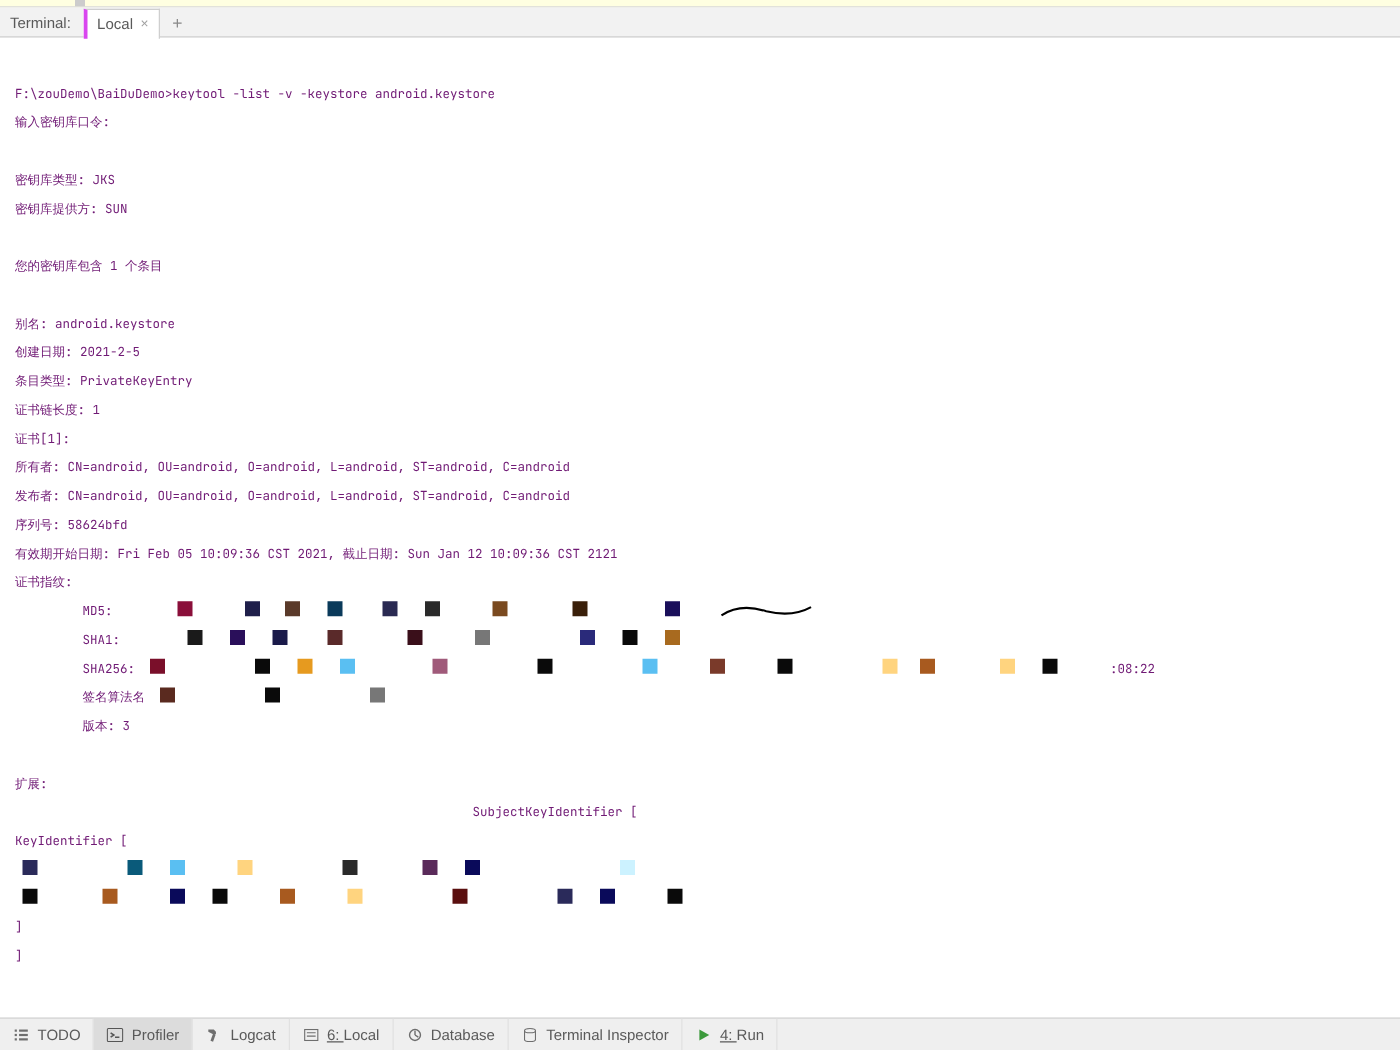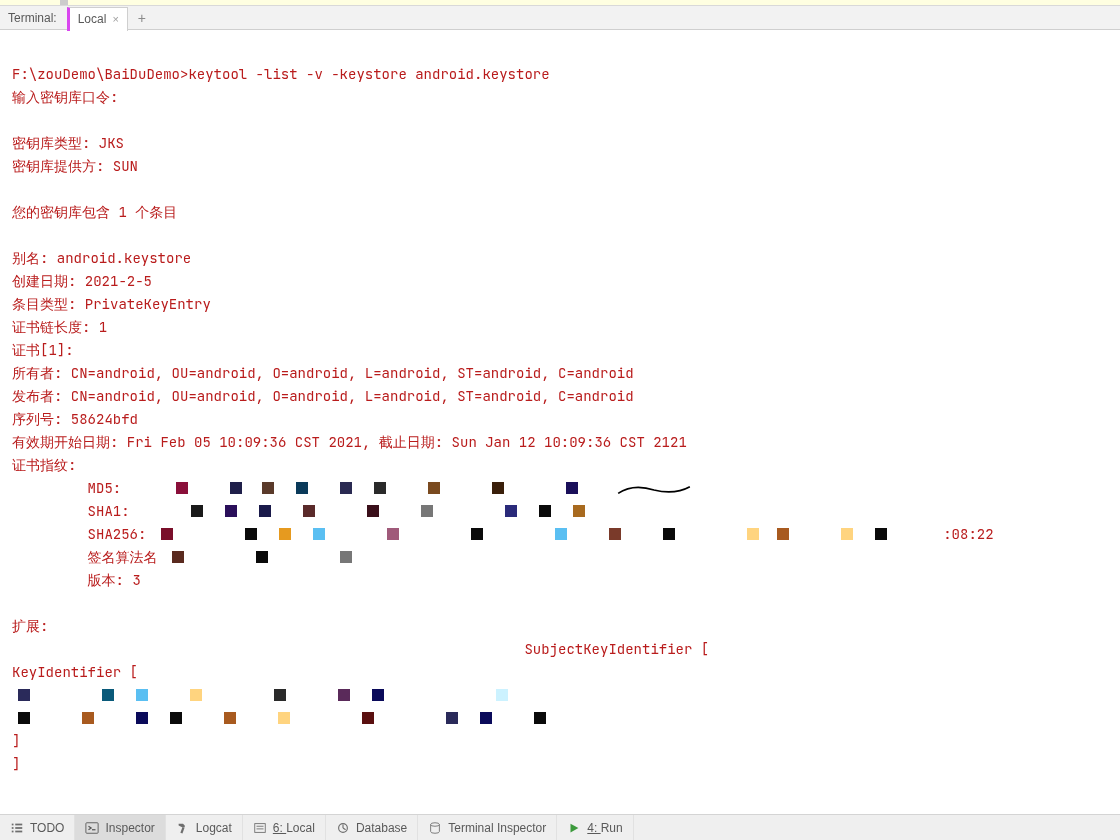--- a/index.html
+++ b/index.html
@@ -11,7 +11,7 @@
   .tabbar .tab { display: flex; align-items: center; height: 24px; padding: 0 8px; background: #fff; border-top: 1px solid #cfcfcf; border-left: 3px solid #d946ef; border-right: 1px solid #cfcfcf; position: relative; top: 1px; }
   .tabbar .tab .close { margin-left: 6px; color: #a0a0a0; font-size: 11px; }
   .tabbar .add { padding: 0 10px; color: #8a8a8a; font-size: 14px; }
-  .terminal-body { position: relative; padding: 10px 12px 0 12px; font-family: Consolas, "JetBrains Mono", monospace; font-size: 14px; line-height: 23px; color: #b91c1c; white-space: pre; height: calc(840px - 6px - 24px - 26px); overflow: hidden; }
+  .terminal-body { position: relative; padding: 10px 12px 0 12px; font-family: Consolas, "JetBrains Mono", monospace; font-size: 10px; line-height: 23px; color: #701a75; white-space: pre; height: calc(840px - 6px - 24px - 26px); overflow: hidden; }
   .redact { display: inline-block; width: 12px; height: 12px; margin: 0 3px; vertical-align: -1px; }
   .row-redact { margin-left: 0; }
   .bottom-bar { position: absolute; left: 0; right: 0; bottom: 0; height: 26px; background: #efefef; border-top: 1px solid #d4d4d4; display: flex; align-items: center; font-size: 12px; color: #5a5a5a; }

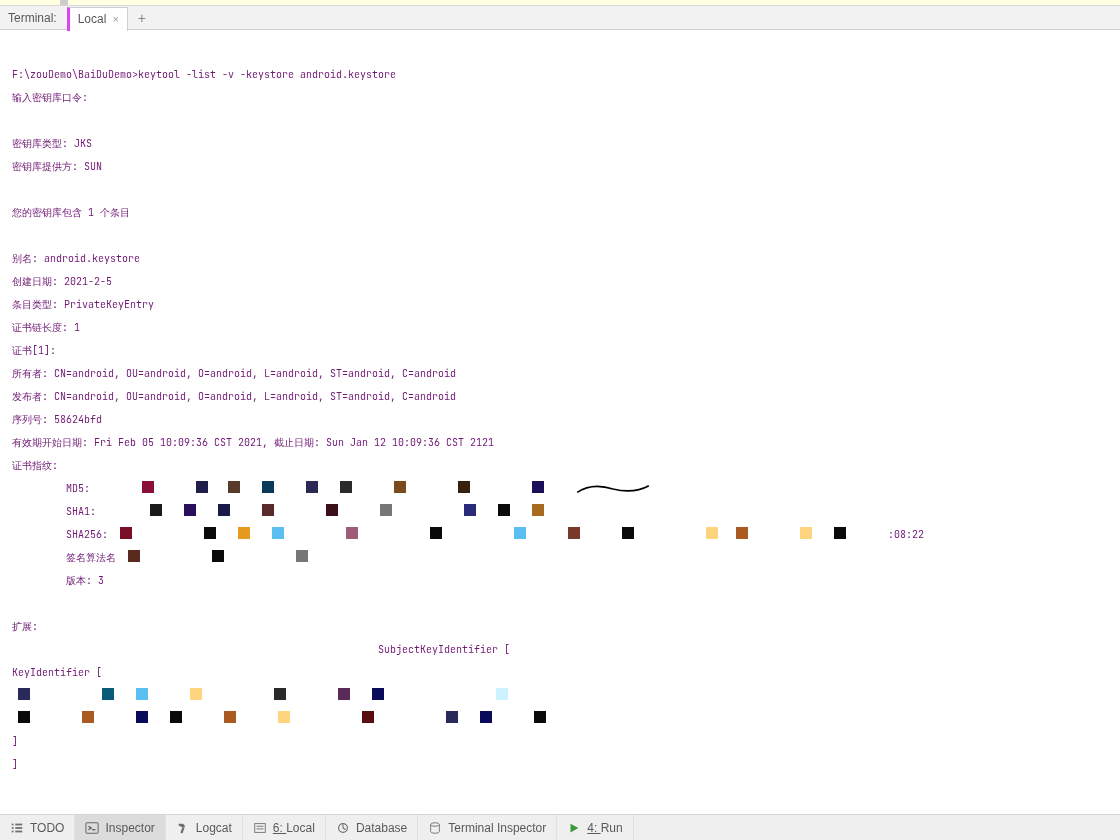--- a/index.html
+++ b/index.html
@@ -91,7 +91,7 @@
         <path d="M4 6 L7 8 L4 10" fill="none" stroke="#555" stroke-width="1.4"></path>
         <line x1="8" y1="10" x2="12" y2="10" stroke="#555" stroke-width="1.4"></line>
       </svg>
-    <span>Inspector</span>
+    <span>Profiler</span>
   </div>
   <div class="item">
     <svg class="icon-svg" viewBox="0 0 16 16">

